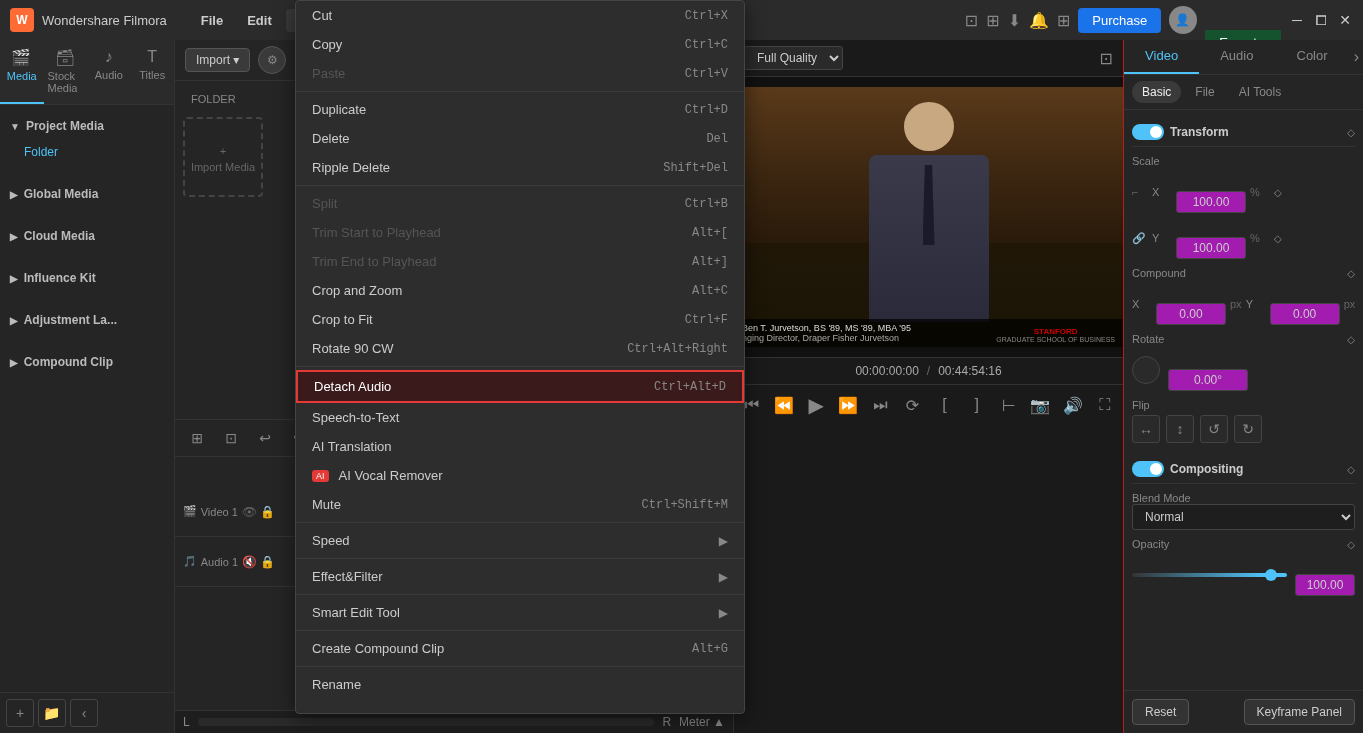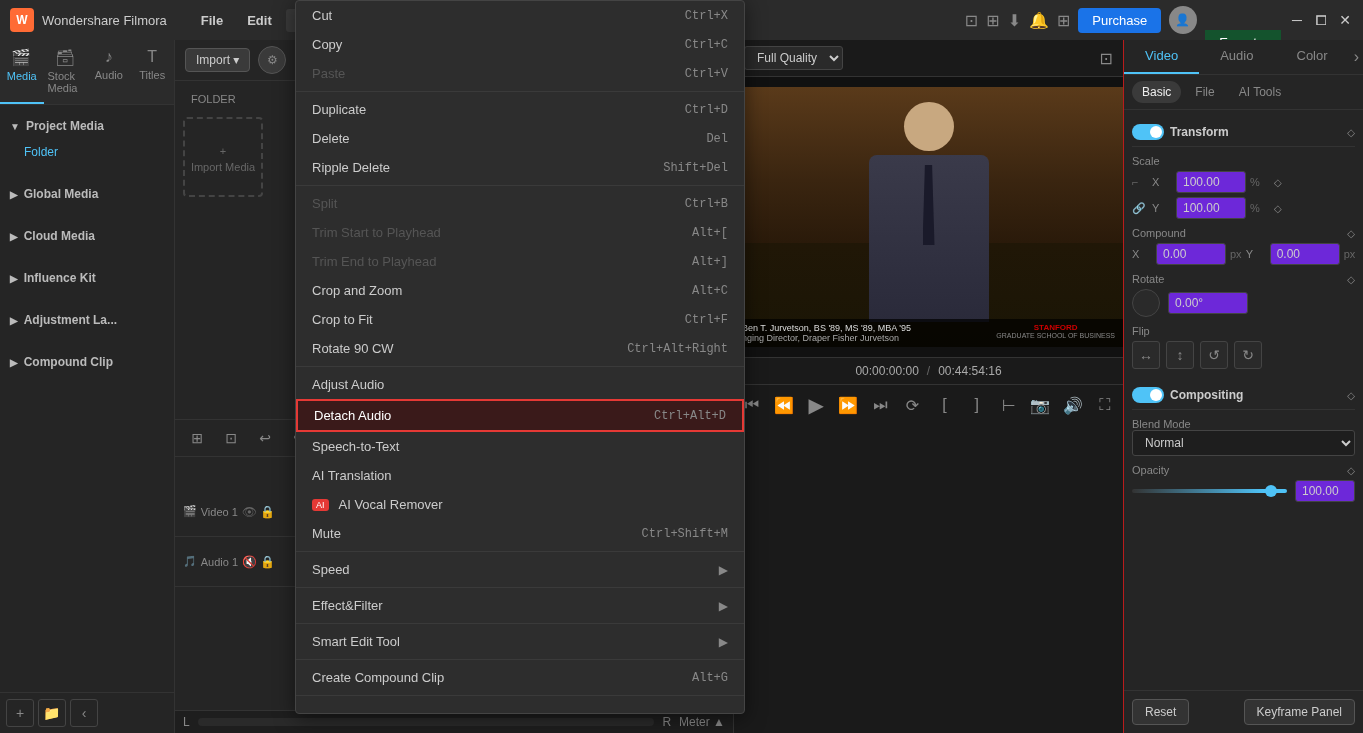--- a/index.html
+++ b/index.html
@@ -95,7 +95,7 @@
     .toggle-switch { width: 32px; height: 16px; background: #4fc3f7; border-radius: 8px; position: relative; cursor: pointer; }
     .toggle-knob { width: 12px; height: 12px; background: white; border-radius: 50%; position: absolute; top: 2px; right: 2px; }
     .prop-label { font-size: 11px; color: #888; width: 20px; flex-shrink: 0; }
-    .prop-input { background: #6d28d9; border: 1px solid #444; color: #ccc; padding: 3px 6px; border-radius: 3px; font-size: 12px; width: 70px; text-align: left; }
+    .prop-input { background: #a21caf; border: 1px solid #444; color: #ccc; padding: 3px 6px; border-radius: 3px; font-size: 12px; width: 70px; text-align: center; margin-top: 20px; }
     .prop-unit { font-size: 11px; color: #666; width: 20px; }
     .prop-diamond { color: #888; font-size: 10px; cursor: pointer; }
 

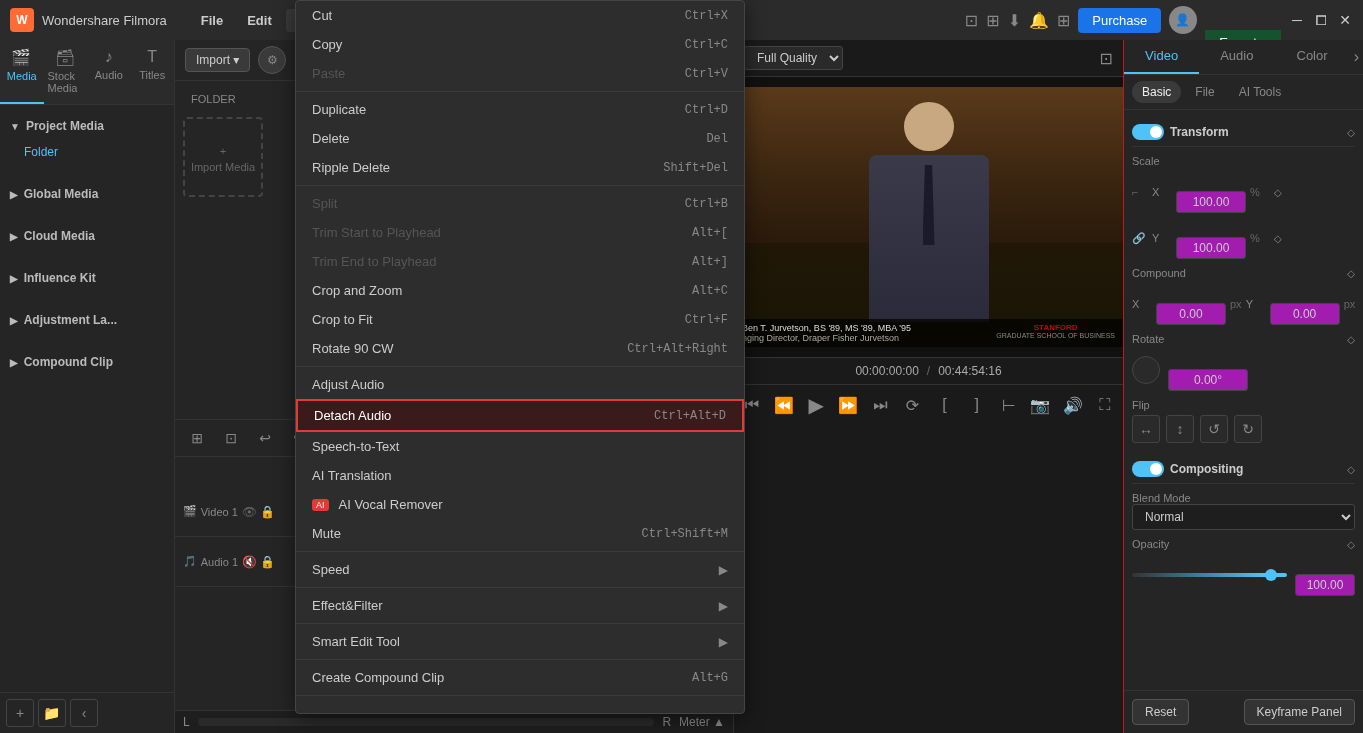--- a/index.html
+++ b/index.html
@@ -131,7 +131,7 @@
     ::-webkit-scrollbar-track { background: #1a1a1a; }
     ::-webkit-scrollbar-thumb { background: #444; border-radius: 3px; }
     .stage-bg { width: 100%; height: 260px; background: linear-gradient(180deg, #3a2a1a 0%, #2a1a0a 60%, #1a1500 100%); display: flex; align-items: flex-end; justify-content: center; position: relative; overflow: hidden; }
-    .lower-third { position: absolute; bottom: 0; left: 0; right: 0; background: rgba(0,0,0,0.7); padding: 4px 8px; display: flex; justify-content: space-between; align-items: flex-start; }
+    .lower-third { position: absolute; bottom: 0; left: 0; right: 0; background: rgba(0,0,0,0.7); padding: 4px 8px; display: flex; justify-content: space-between; align-items: flex-end; }
     .lower-third-text { font-size: 9px; color: #ddd; }
     .stanford-logo { display: flex; flex-direction: column; align-items: center; }
     .stanford-logo-text { font-size: 8px; color: #cc0000; font-weight: bold; }

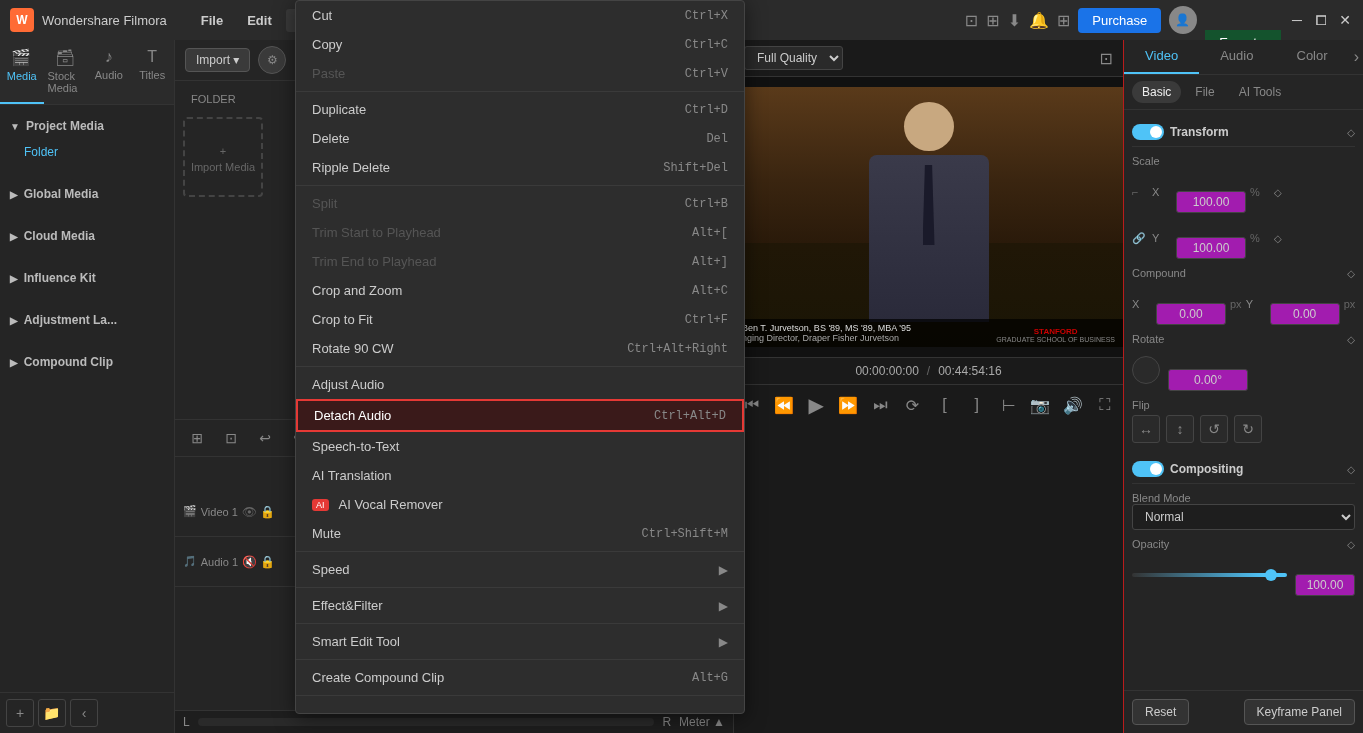--- a/index.html
+++ b/index.html
@@ -597,10 +597,6 @@
     <span class="ctx-shortcut">Ctrl+Alt+Right</span>
   </div>
   <div class="ctx-separator"></div>
-  <div class="ctx-item">
-    <span>Adjust Audio</span>
-    <span class="ctx-shortcut"></span>
-  </div>
   <div class="ctx-item highlighted" style="border:2px solid #e53935;background:#3a1a1a;">
     <span>Detach Audio</span>
     <span class="ctx-shortcut">Ctrl+Alt+D</span>

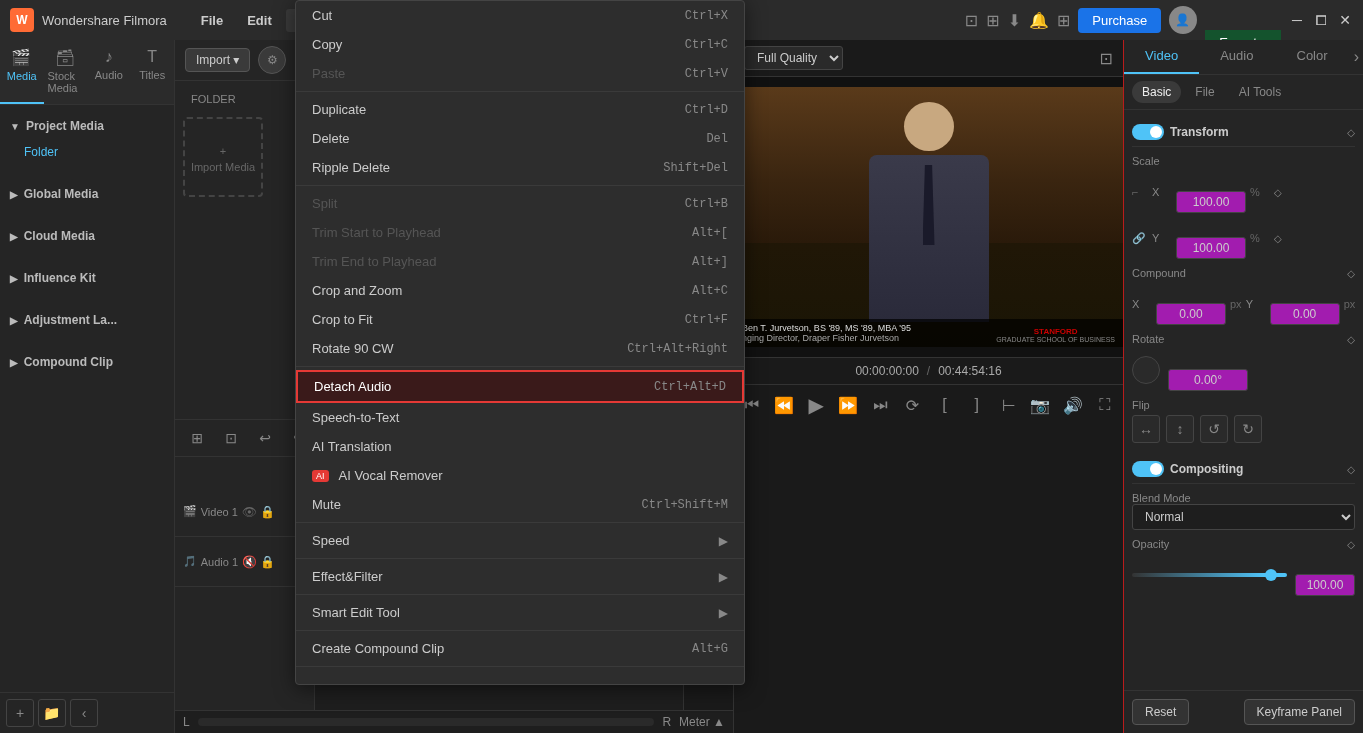--- a/index.html
+++ b/index.html
@@ -642,6 +642,10 @@
   </div>
   <div class="ctx-separator"></div>
   <div class="ctx-item">
+    <span>Rename</span>
+    <span class="ctx-shortcut"></span>
+  </div>
+  <div class="ctx-item">
     
     
   </div>

